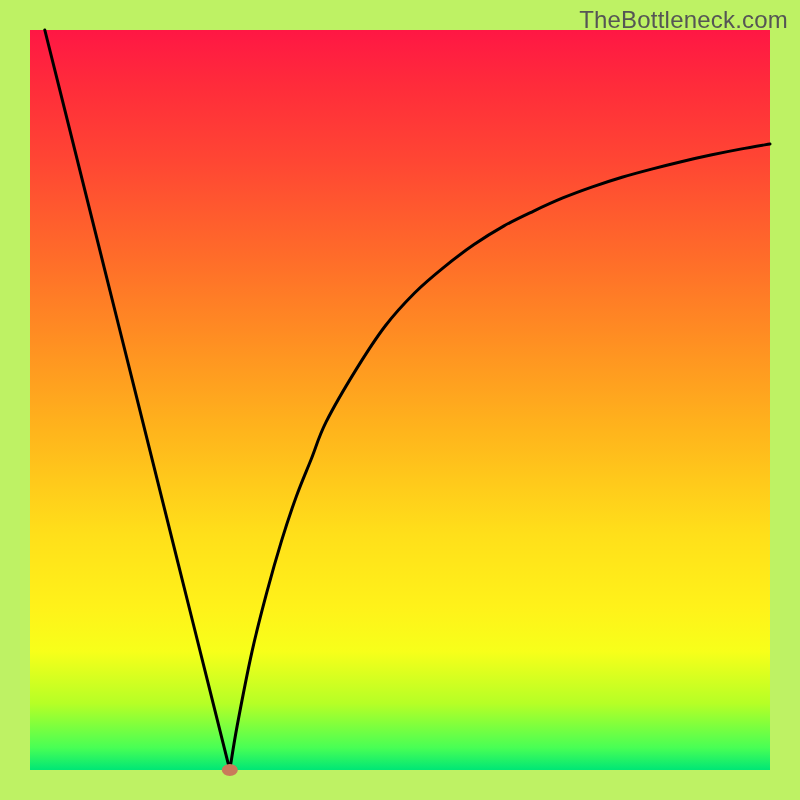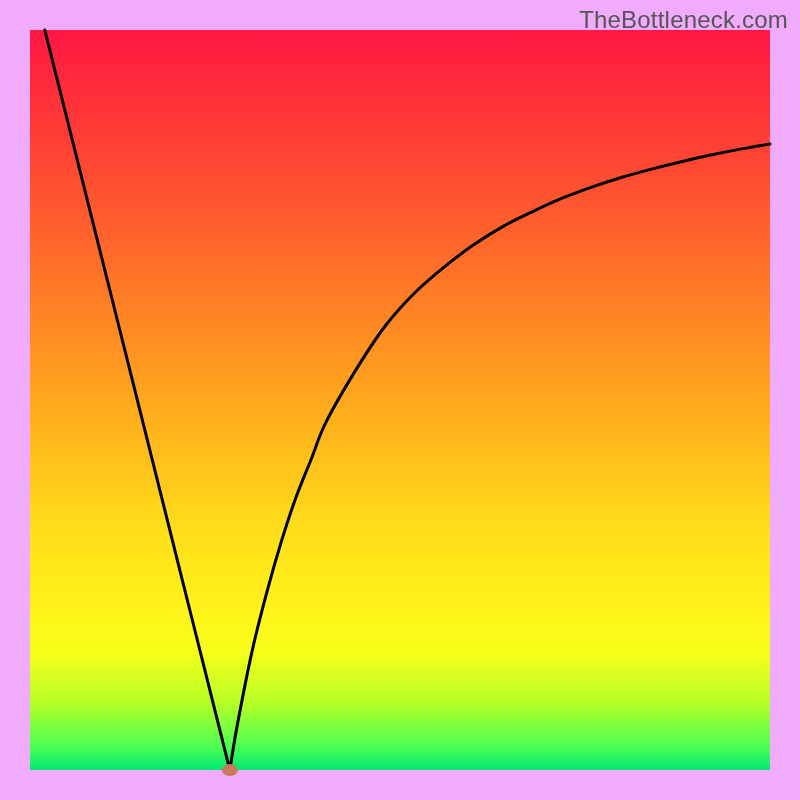--- a/index.html
+++ b/index.html
@@ -15,7 +15,7 @@
     position: relative;
     width: 800px;
     height: 800px;
-    background: #f0abfc;
+    background: #bef264;
   }
   .plot-area {
     position: absolute;

